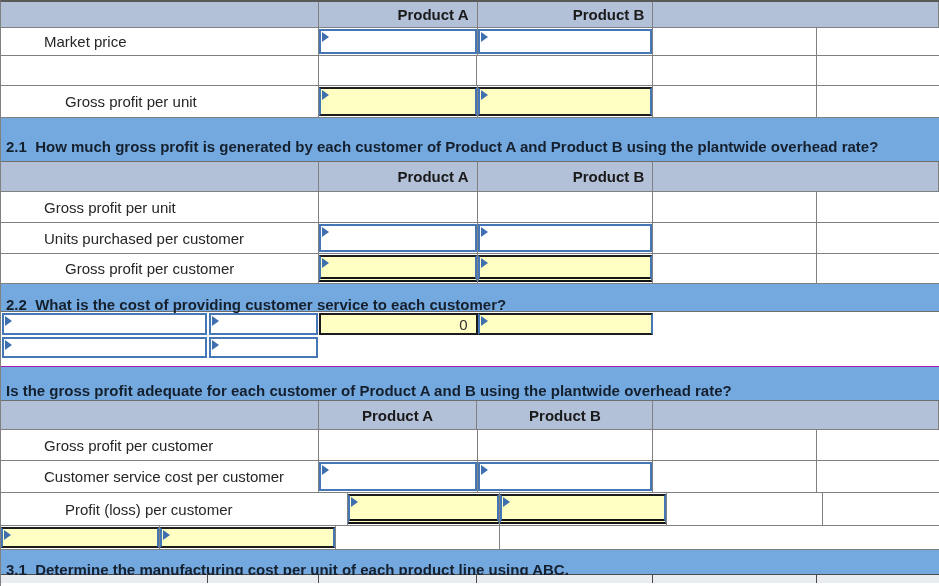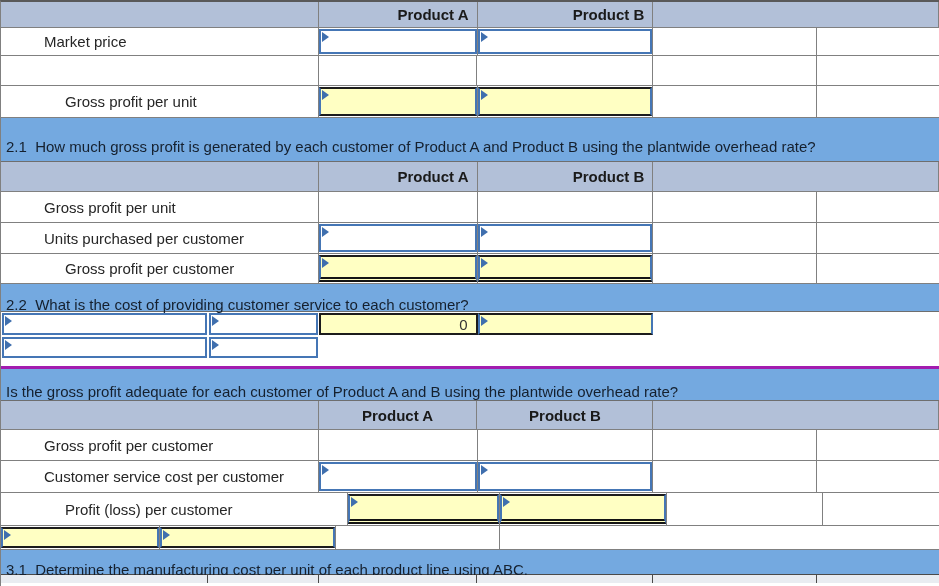--- a/index.html
+++ b/index.html
@@ -31,7 +31,7 @@
     padding: 1px 5px;
   }
   .band span {
-    font-weight: normal; color: #15202e;
+    font-weight: bold; color: #15202e;
     white-space: pre-wrap; line-height: 1.3; max-width: 918px; margin-top: 15px;
   }
   .band.topline { border-top: 3px solid #a21caf; }

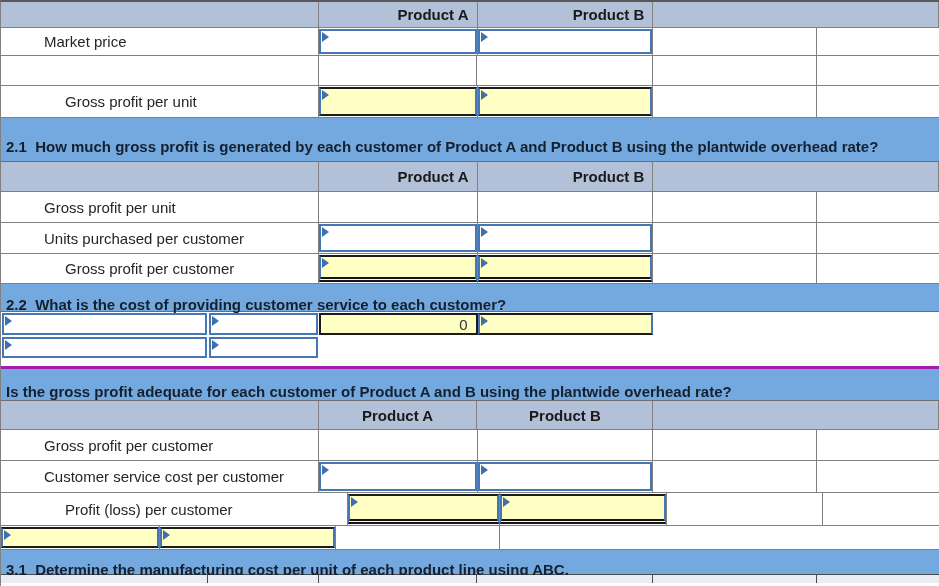--- a/index.html
+++ b/index.html
@@ -34,7 +34,7 @@
     font-weight: bold; color: #15202e;
     white-space: pre-wrap; line-height: 1.3; max-width: 918px; margin-top: 15px;
   }
-  .band.topline { border-top: 3px solid #a21caf; }
+  .band.topline { border-top: 1px solid #a21caf; }
   .band.darkline { border-bottom: 1px solid #4a4a4a; }
   .ibox {
     position: relative; flex: 1; align-self: stretch;

